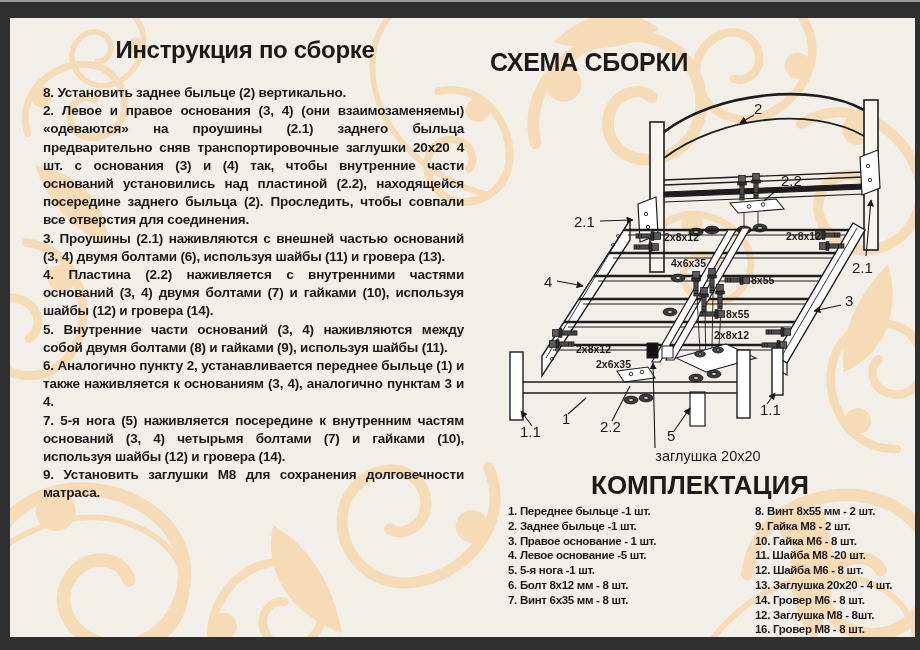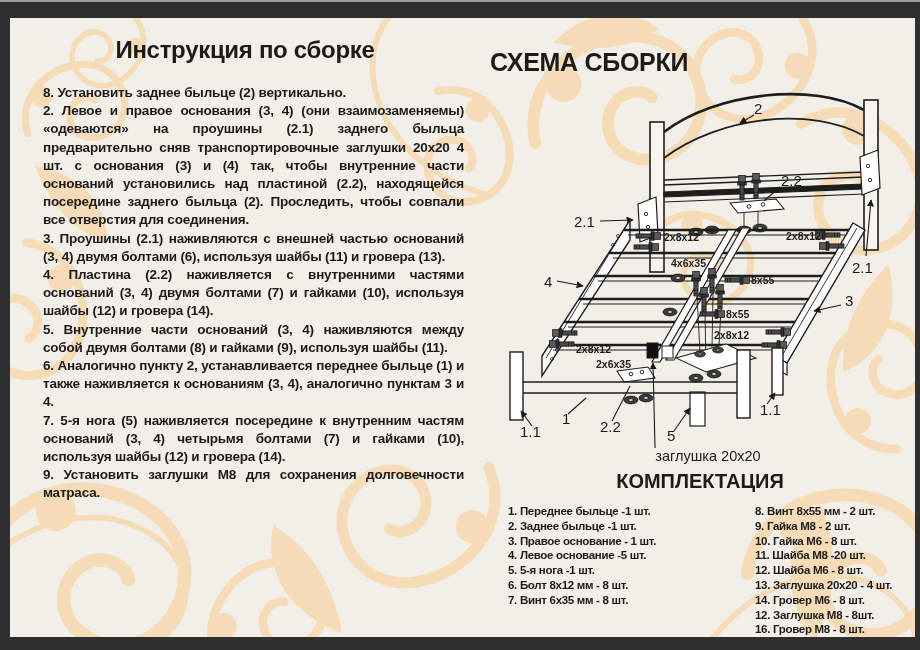--- a/index.html
+++ b/index.html
@@ -12,7 +12,7 @@
   .steps p{margin:0;text-align:justify;font-size:13.5px;line-height:18.2px;font-weight:bold;letter-spacing:-0.2px;}
   .schema-title{position:absolute;left:480px;top:30px;width:430px;text-align:left;font-size:25px;font-weight:bold;color:#1d1b1a;letter-spacing:-0.3px;}
   .diagram{position:absolute;left:490px;top:72px;width:410px;height:380px;}
-  .parts-title{position:absolute;left:470px;top:452px;width:440px;text-align:center;font-size:20px;font-weight:bold;color:#1d1b1a;}
+  .parts-title{position:absolute;left:470px;top:452px;width:440px;text-align:center;font-size:26px;font-weight:bold;color:#1d1b1a;}
   .parts-col{position:absolute;top:486px;color:#1d1b1a;font-size:11.5px;font-weight:bold;letter-spacing:-0.3px;}
   .parts-col.l{left:498px;width:240px;}
   .parts-col.r{left:745px;width:165px;}

